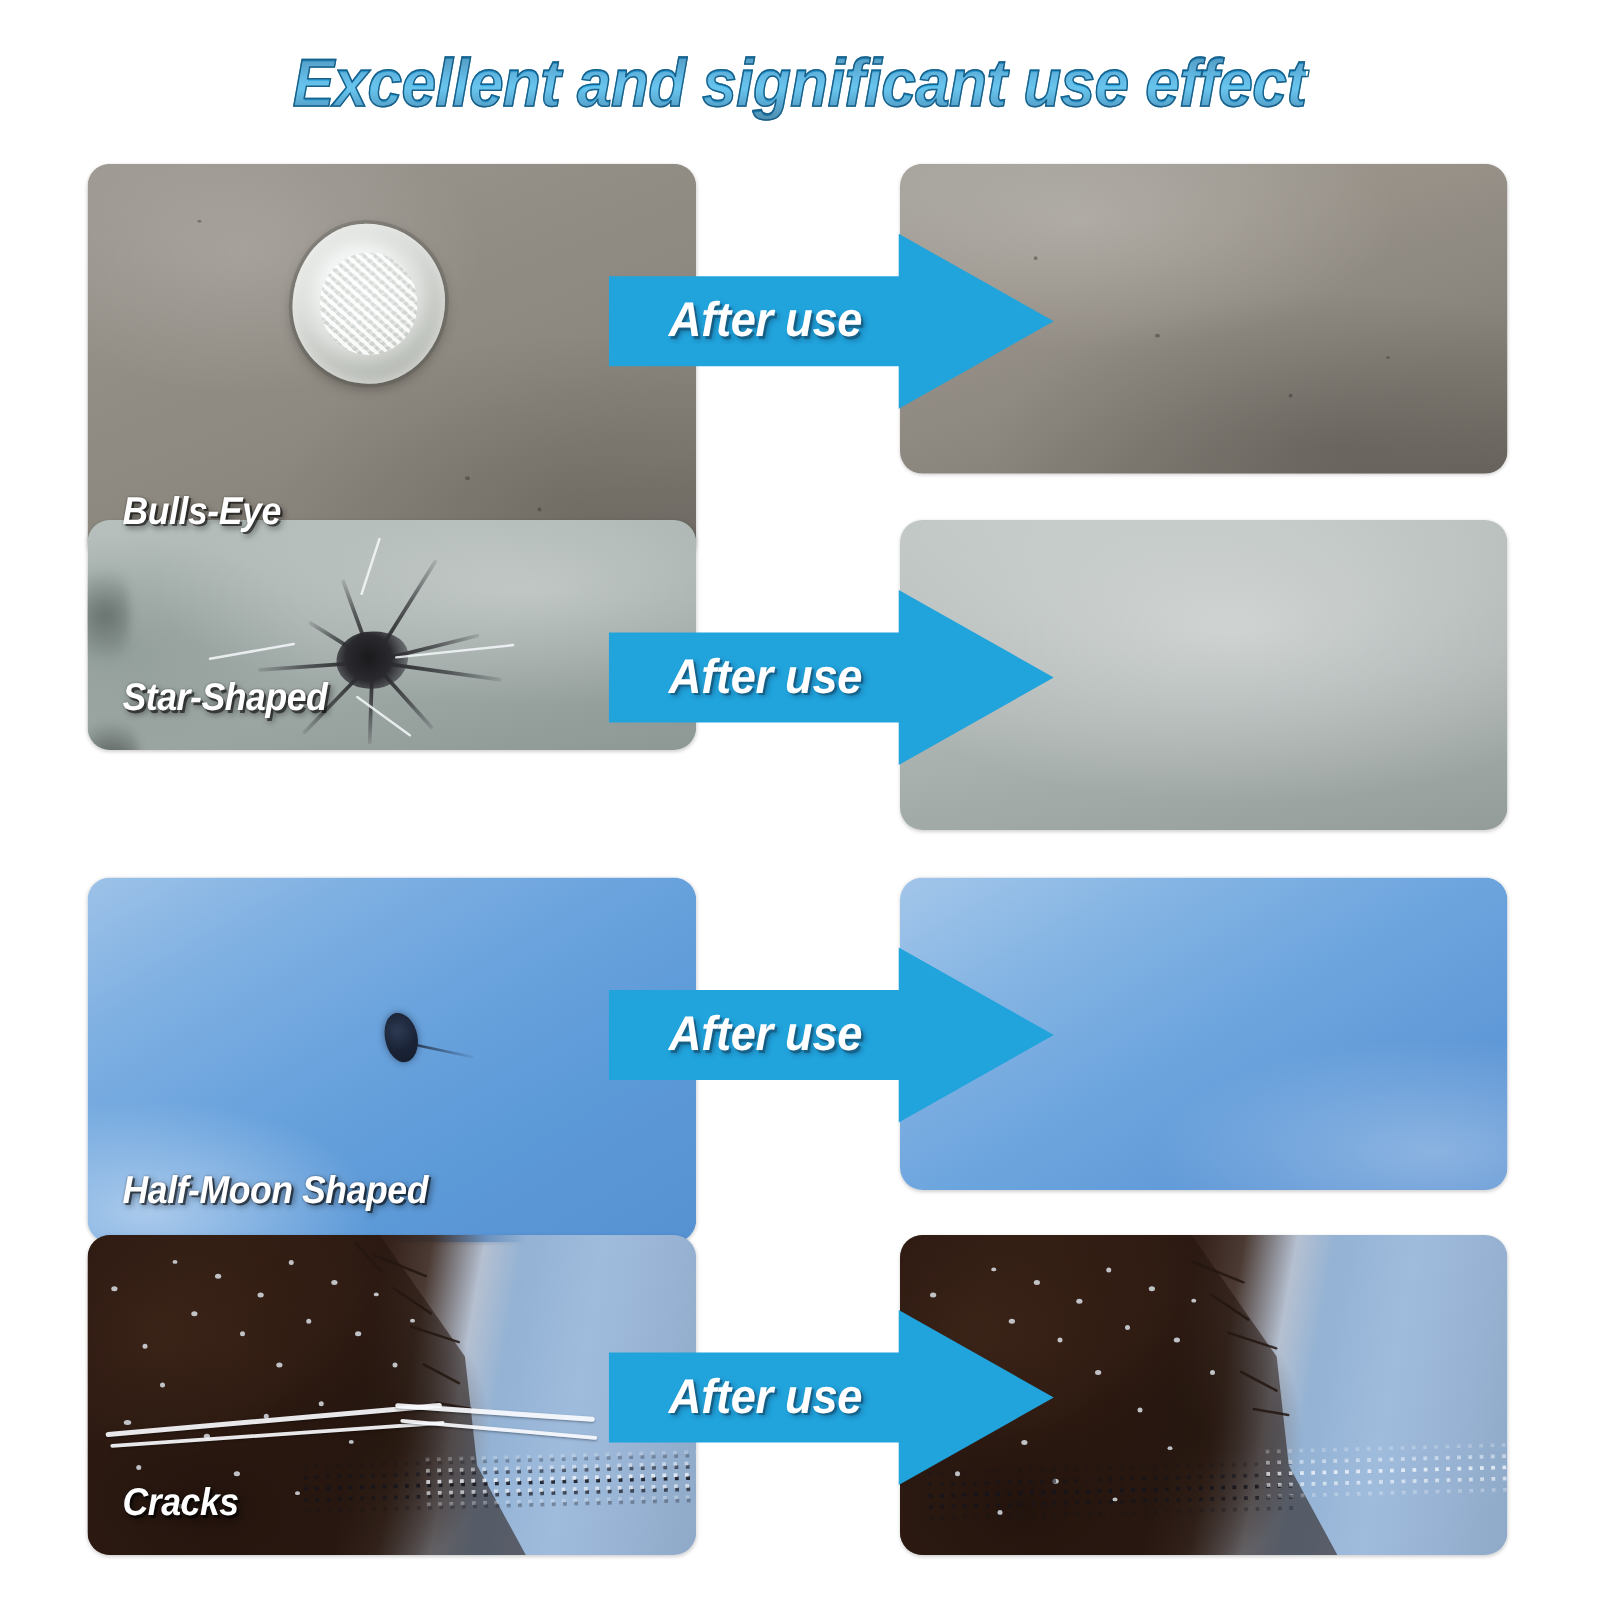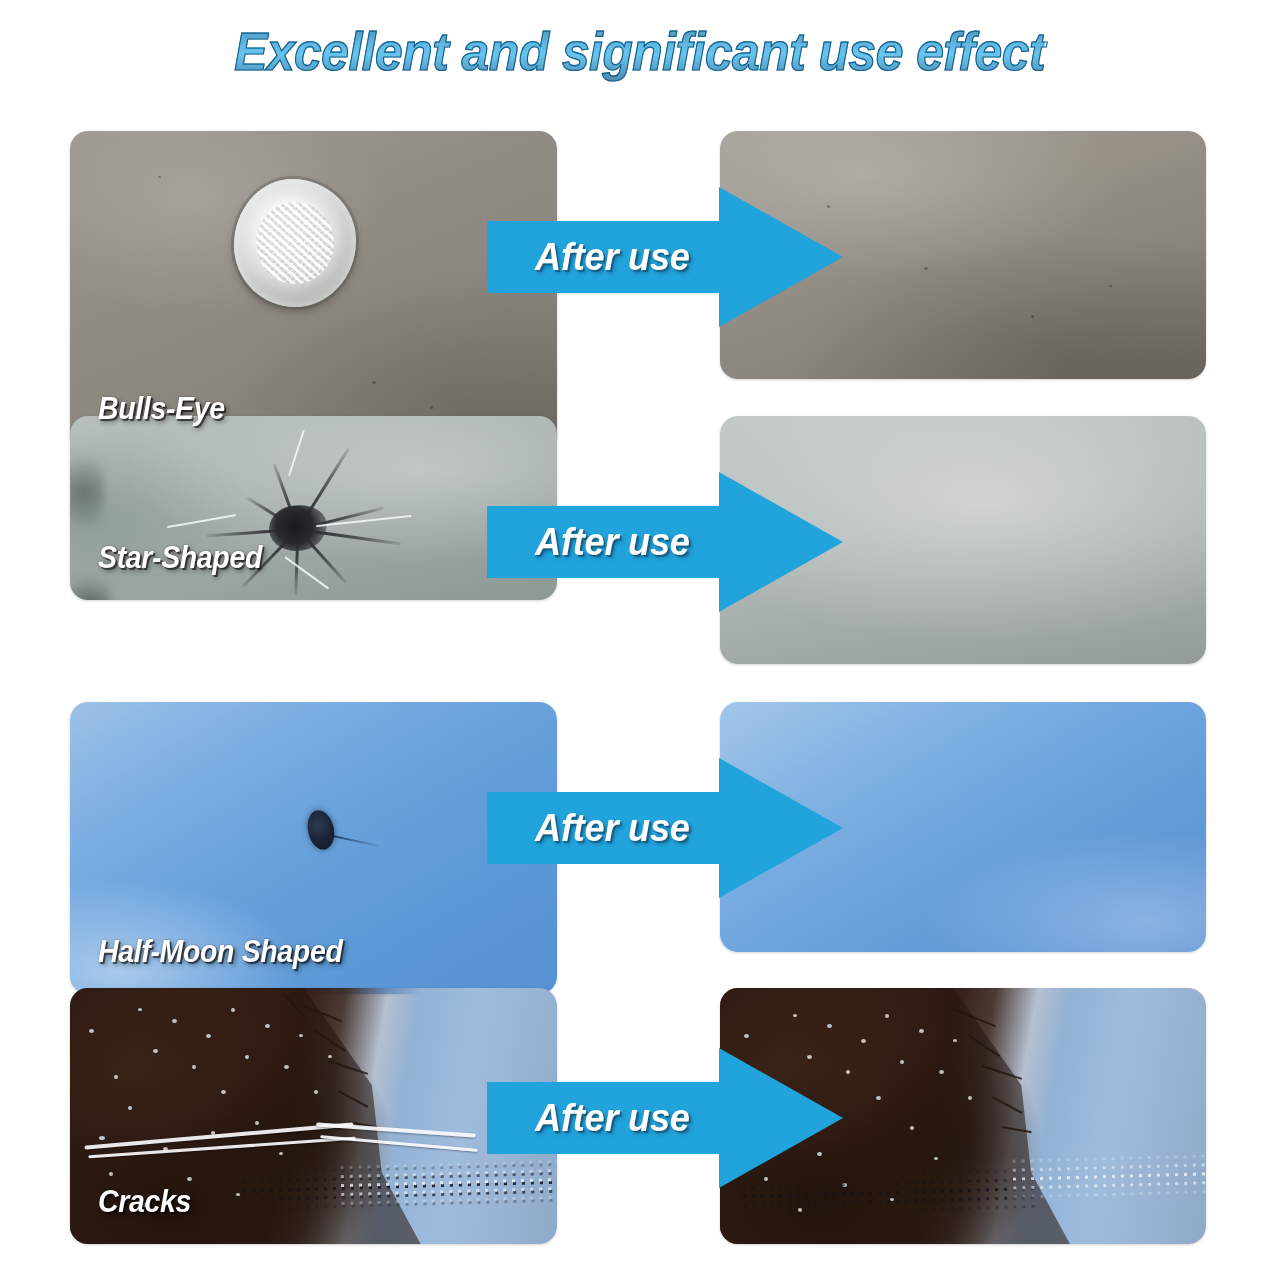--- a/index.html
+++ b/index.html
@@ -19,7 +19,7 @@
   #title-bar {
     position: absolute;
     left: 0;
-    top: 20px;
+    top: 36px;
     width: 1280px;
     text-align: center;
   }

